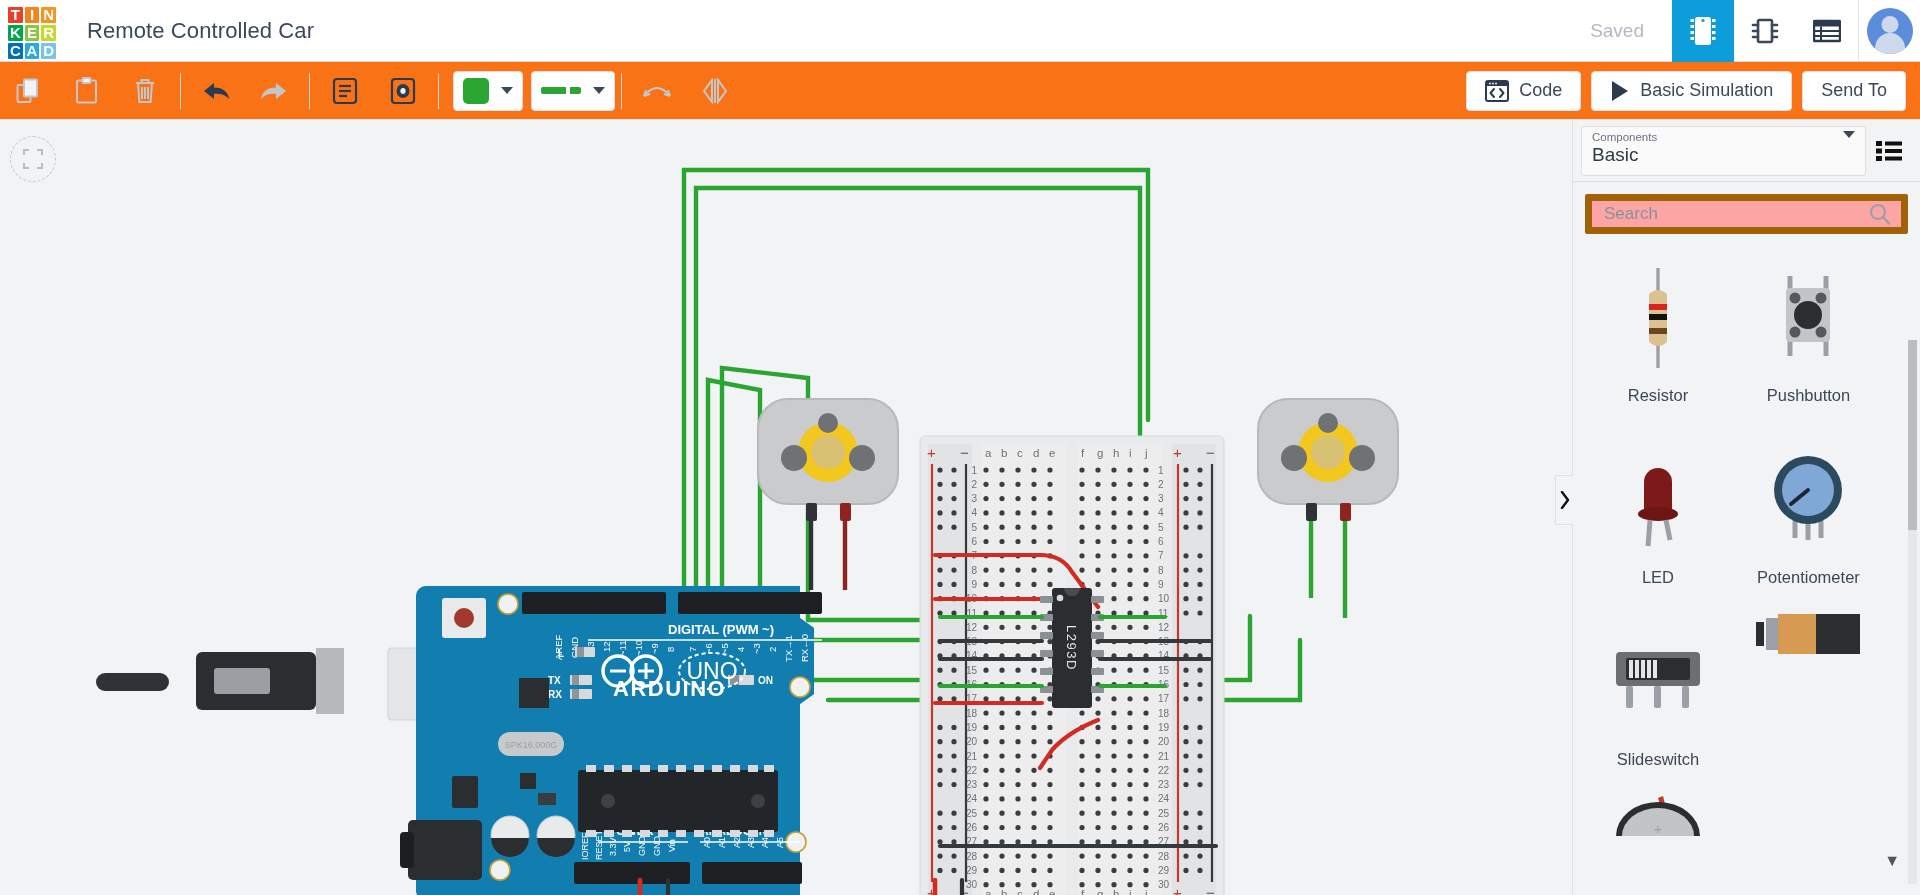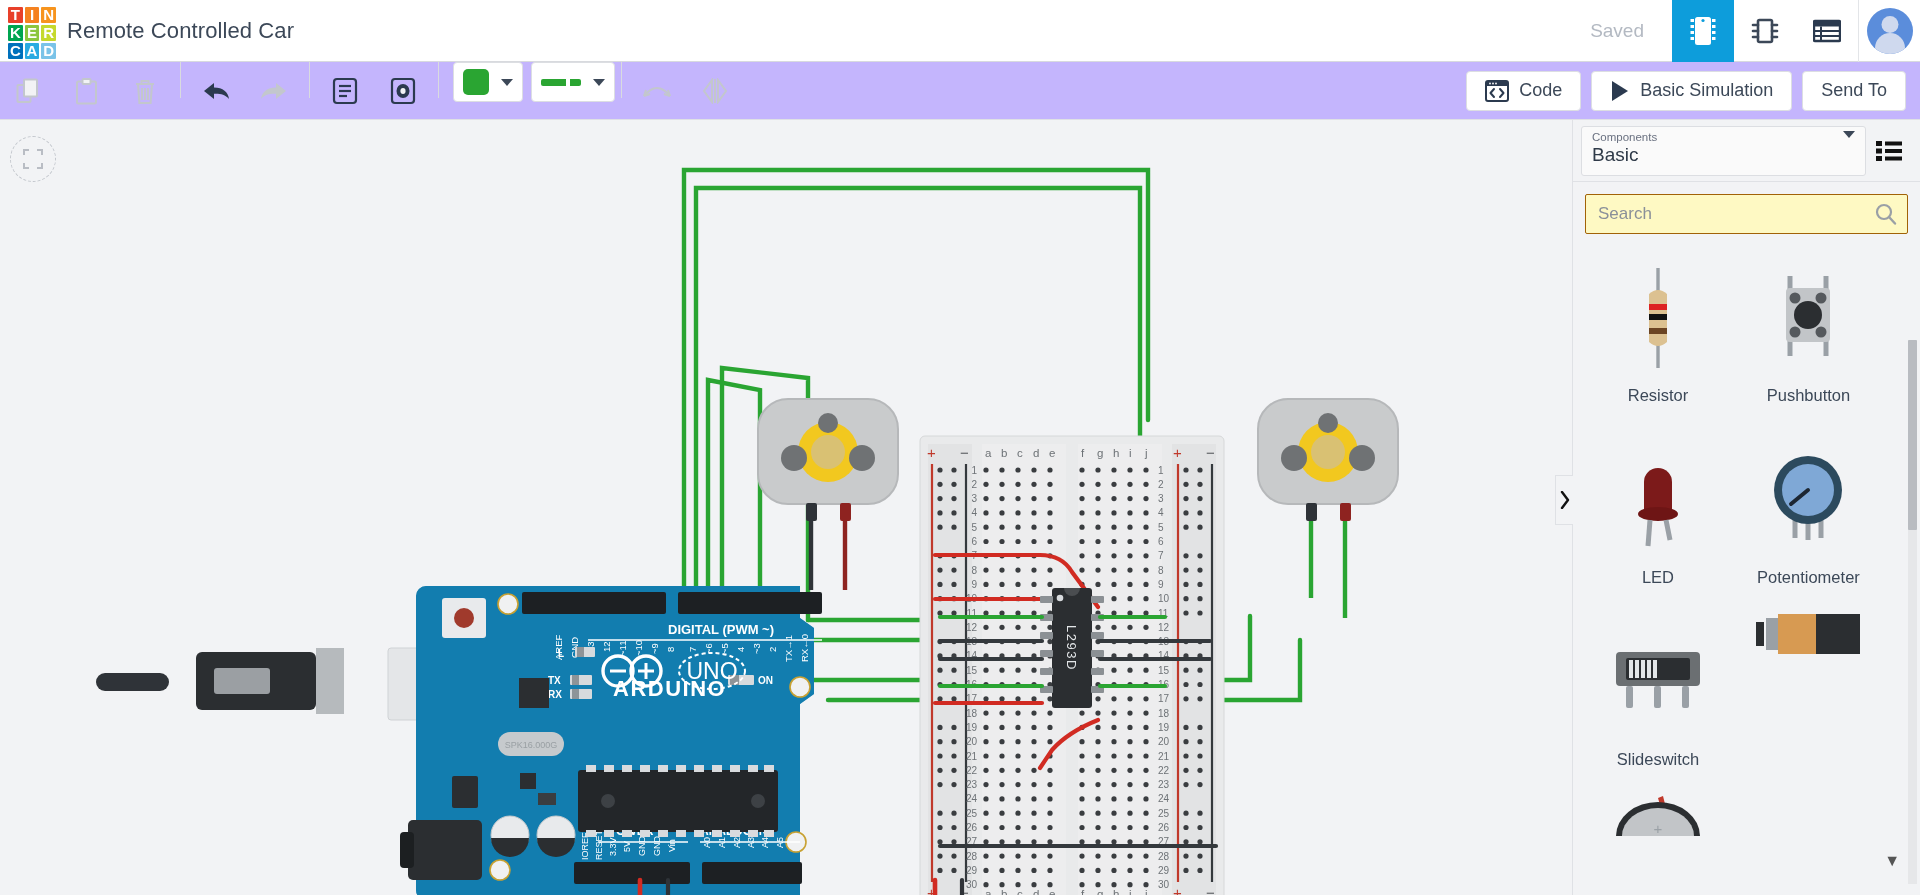--- a/index.html
+++ b/index.html
@@ -14,7 +14,7 @@
           gap:2px; padding:4px; }
   .logo span { color:#fff; font-weight:bold; font-size:15px; line-height:16px;
                text-align:center; border-radius:1px; }
-  .doc-title { margin-left:7px; font-size:22px; color:#3c4858; letter-spacing:.1px; }
+  .doc-title { margin-left:27px; font-size:22px; color:#3c4858; letter-spacing:.1px; }
   .topbar-right { margin-left:auto; display:flex; align-items:center; height:56px; }
   .saved-txt { color:#b3b9c2; font-size:19px; margin-right:28px; }
   .tb-btn { width:62px; height:62px; display:flex; align-items:center; justify-content:center;

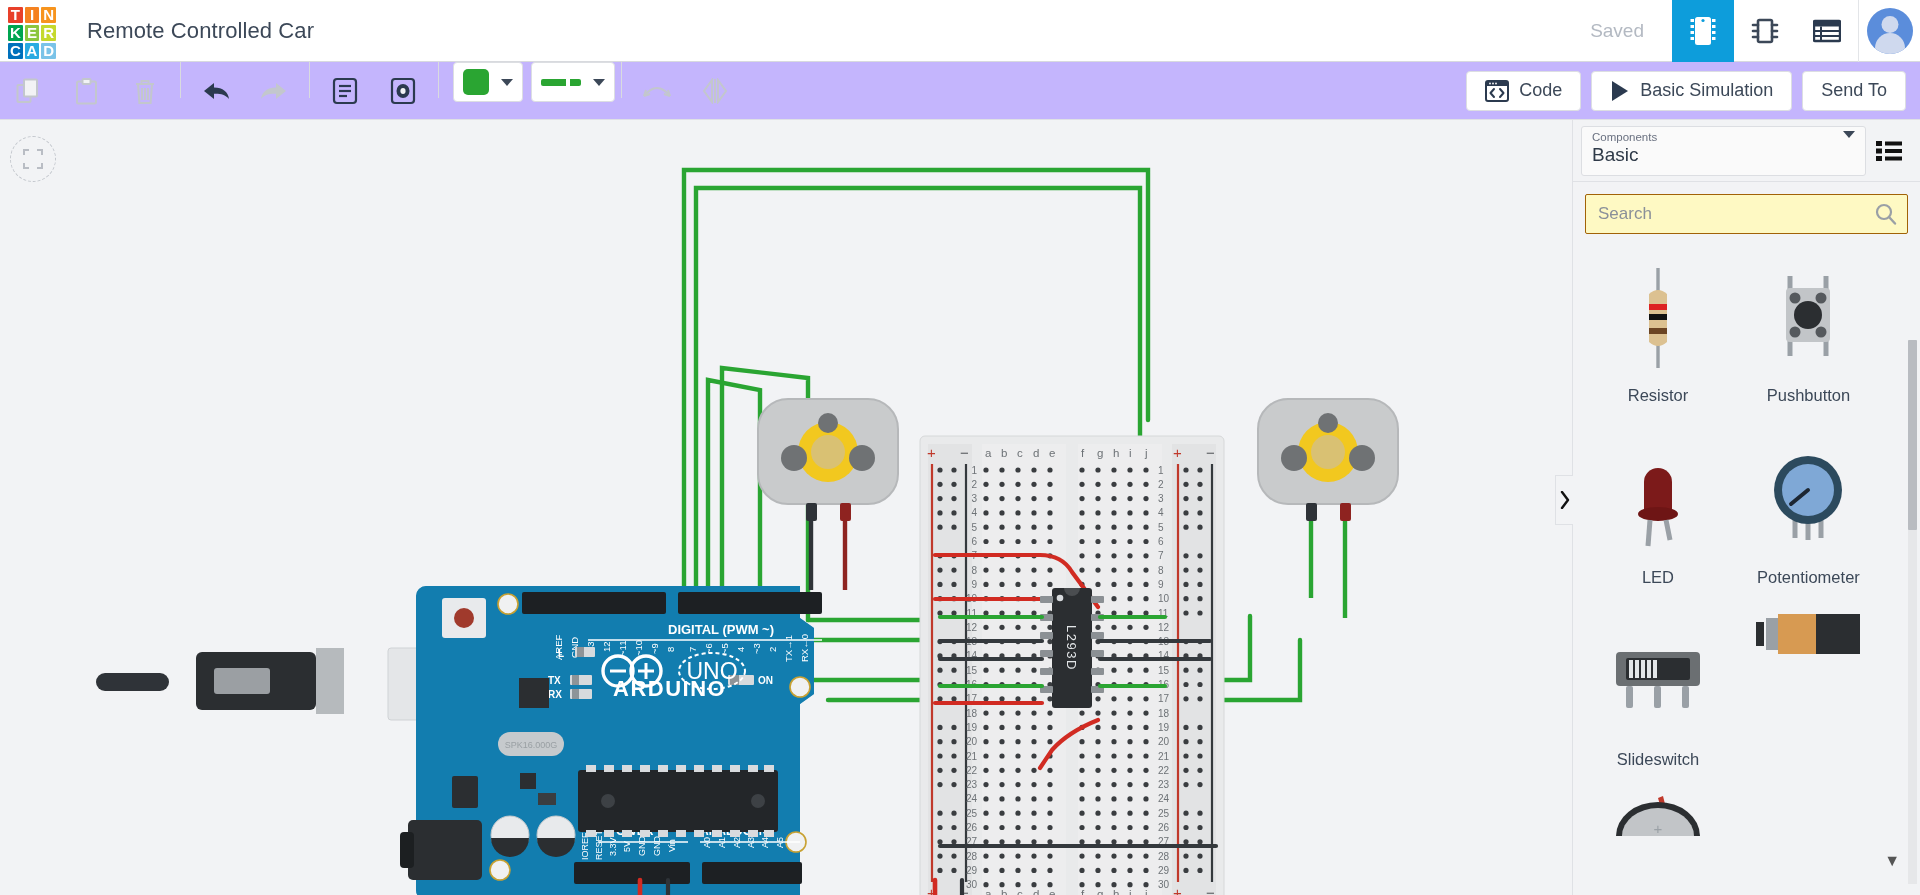--- a/index.html
+++ b/index.html
@@ -31,8 +31,8 @@
 
   
   .toolbar { position:absolute; left:0; top:62px; width:1920px; height:58px;
-             background:#c4b5fd; border-bottom:1px solid #dfe1e5;
-             display:flex; }
+             background:#f97316; border-bottom:1px solid #dfe1e5;
+             display:flex; align-items:center; }
   .tool { width:58px; height:58px; display:flex; align-items:center; justify-content:center;
           cursor:pointer; }
   .sep { width:1px; height:36px; background:#d9dbdf; margin:0 6px; }

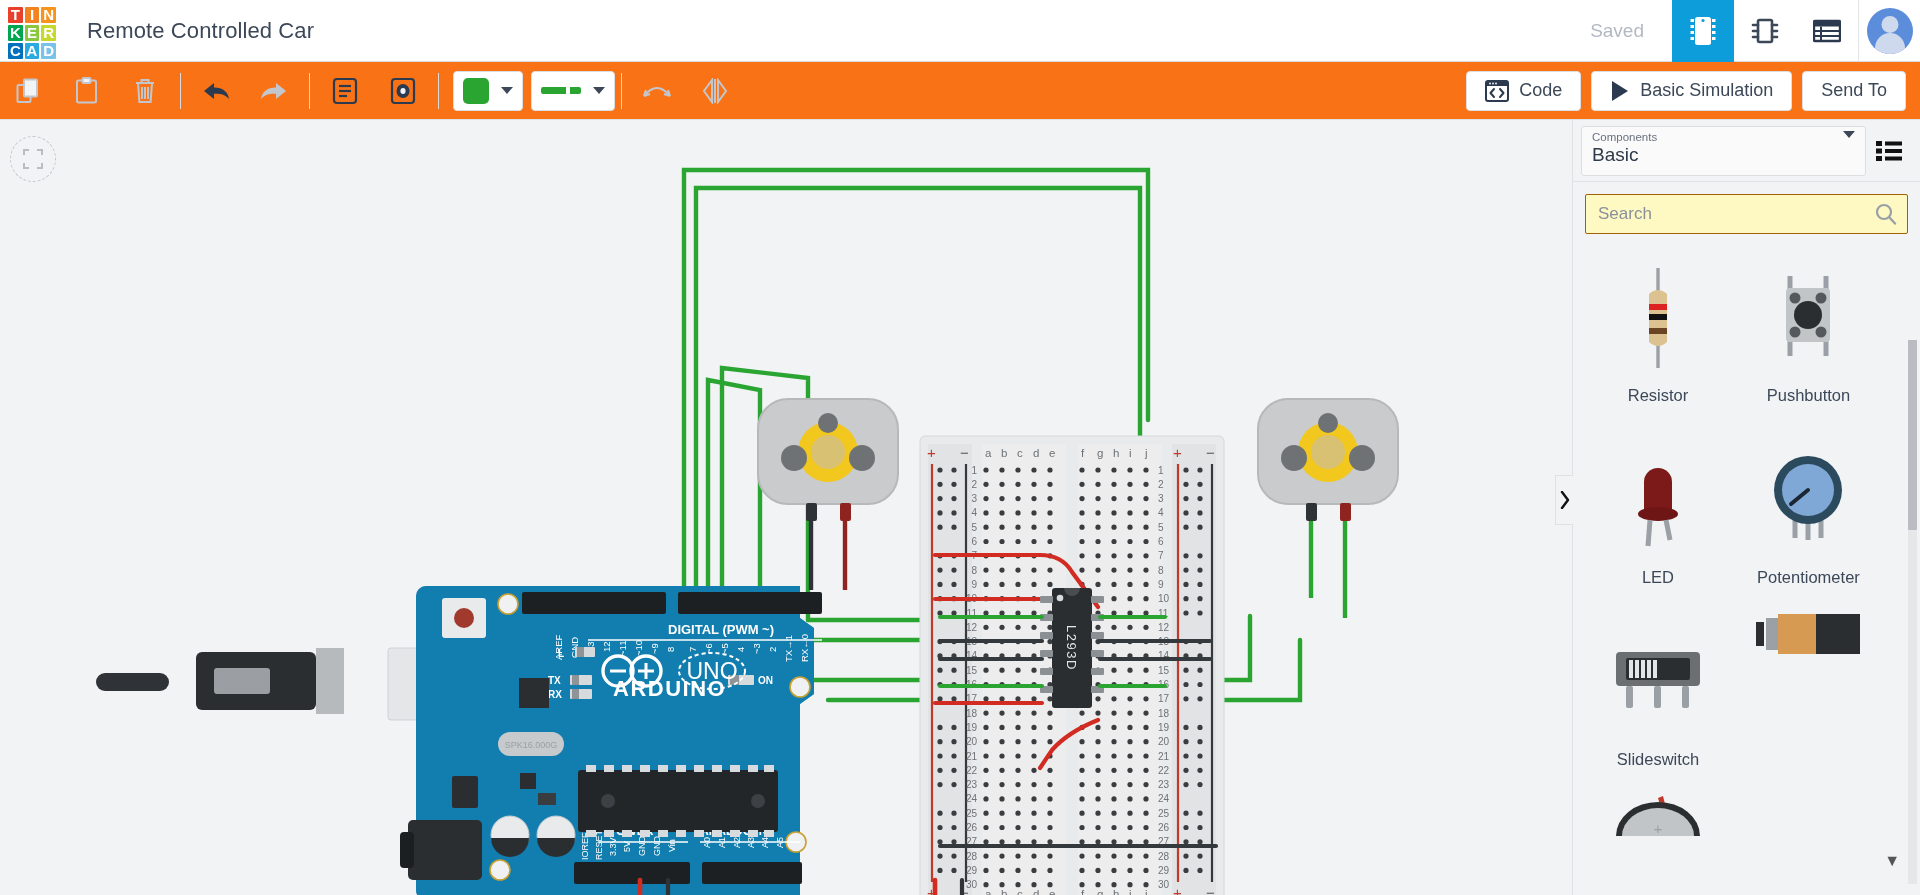--- a/index.html
+++ b/index.html
@@ -68,7 +68,7 @@
   .list-icon-btn { width:46px; height:50px; display:flex; align-items:center; justify-content:center;
                    cursor:pointer; }
   .search-wrap { padding:12px 12px 10px; }
-  .search-box { position:relative; height:40px; background:#fef9c3; border:1px solid #a16207;
+  .search-box { position:relative; height:40px; background:#fca5a5; border:7px solid #a16207;
                 border-radius:2px; display:flex; align-items:center; }
   .search-box input { border:0; outline:0; flex:1; height:38px; padding:0 12px; font-size:17px;
                       color:#3c4858; background:transparent; font-family:"Liberation Sans",sans-serif; }

